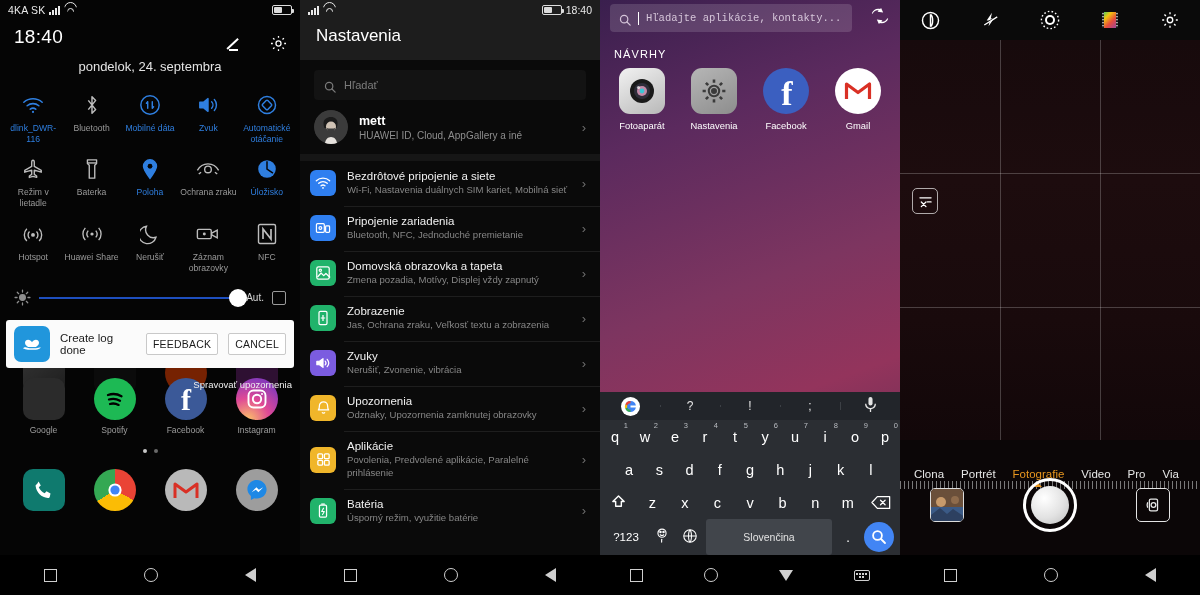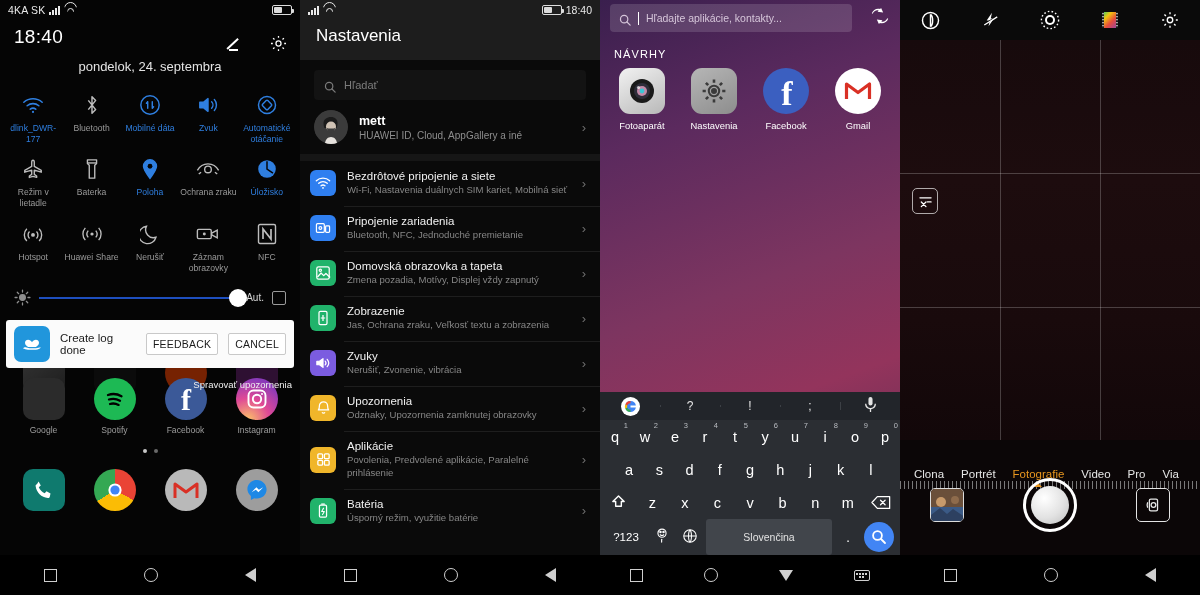--- a/index.html
+++ b/index.html
@@ -130,7 +130,7 @@
   .p3 { background: linear-gradient(160deg,#3a1f4e 0%,#5b2a5e 22%,#7d3560 48%,#93345c 66%,#6e2f55 82%,#43204a 100%); }
   .p3-srch { margin: 4px 10px 0; height: 28px; background: rgba(255,255,255,.14);
     border-radius: 4px; display: flex; align-items: center; gap: 7px; padding: 0 9px; }
-  .p3-srch-ph { font-size: 10.5px; color: #d6c6da; }
+  .p3-srch-ph { font-size: 10.5px; color: #d6c6da; font-family: Liberation Mono, monospace; }
   .caret { width: 1px; height: 13px; background: #fff; display: inline-block; }
   .p3-topbar { display: flex; align-items: center; gap: 8px; padding-right: 10px; }
   .refresh { width: 20px; height: 20px; flex: none; }

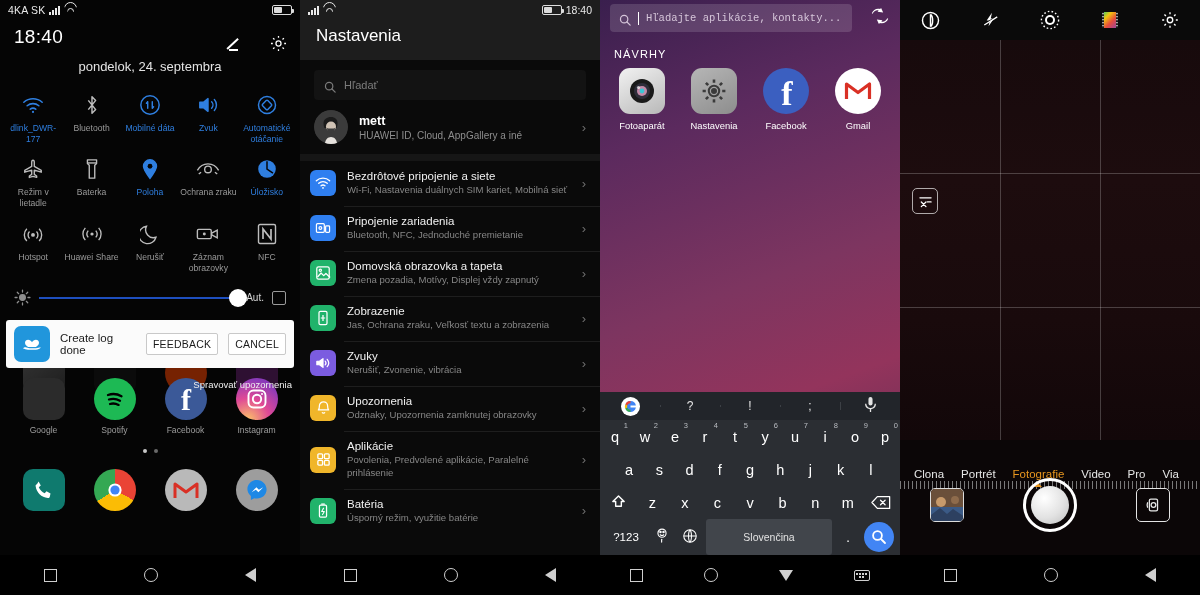--- a/index.html
+++ b/index.html
@@ -239,7 +239,7 @@
               <circle cx="12" cy="16" r="1.2" fill="#2f7fe0" stroke="none"></circle>
           </svg>
           </span>
-        <span class="qs-lbl on">dlink_DWR-177</span>
+        <span class="qs-lbl on">dlink_DWR-116</span>
       </div>
       <div class="qs-tile">
         <span class="qs-ic">

